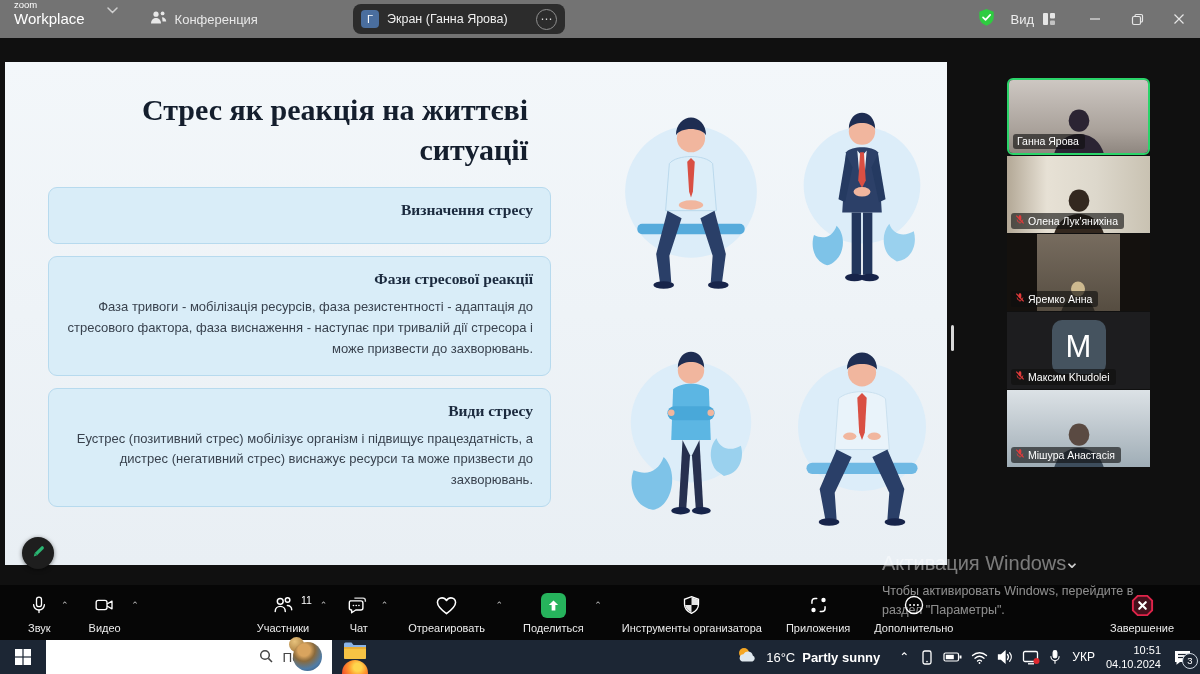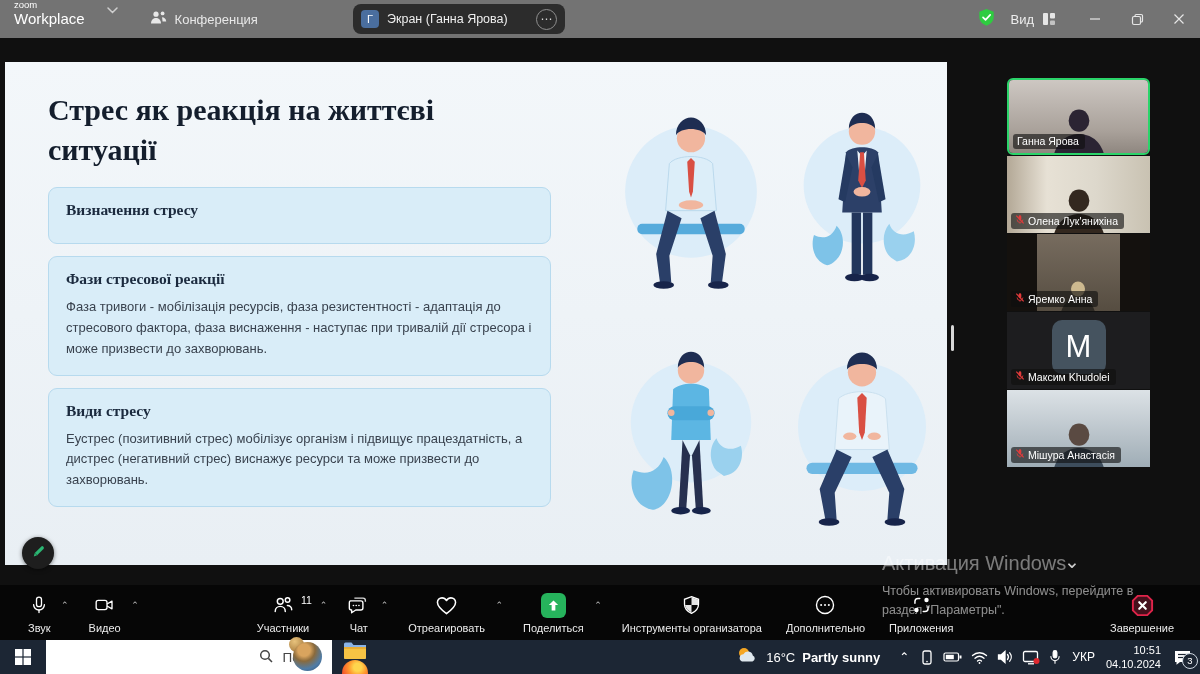--- a/index.html
+++ b/index.html
@@ -28,7 +28,7 @@
 
   
   .share{position:absolute;left:5px;top:62px;width:942px;height:503px;
-         background:linear-gradient(180deg,#f3f7fa 0%,#e9eff4 100%);}
+         background:linear-gradient(180deg,#f3f7fa 0%,#e9eff4 100%);text-align:right;}
   .share-left{position:absolute;left:43px;top:28px;width:516px;}
   .share-title{font-family:"Liberation Serif",serif;font-weight:700;font-size:30px;line-height:1.32;
                color:#141e2d;width:480px;}

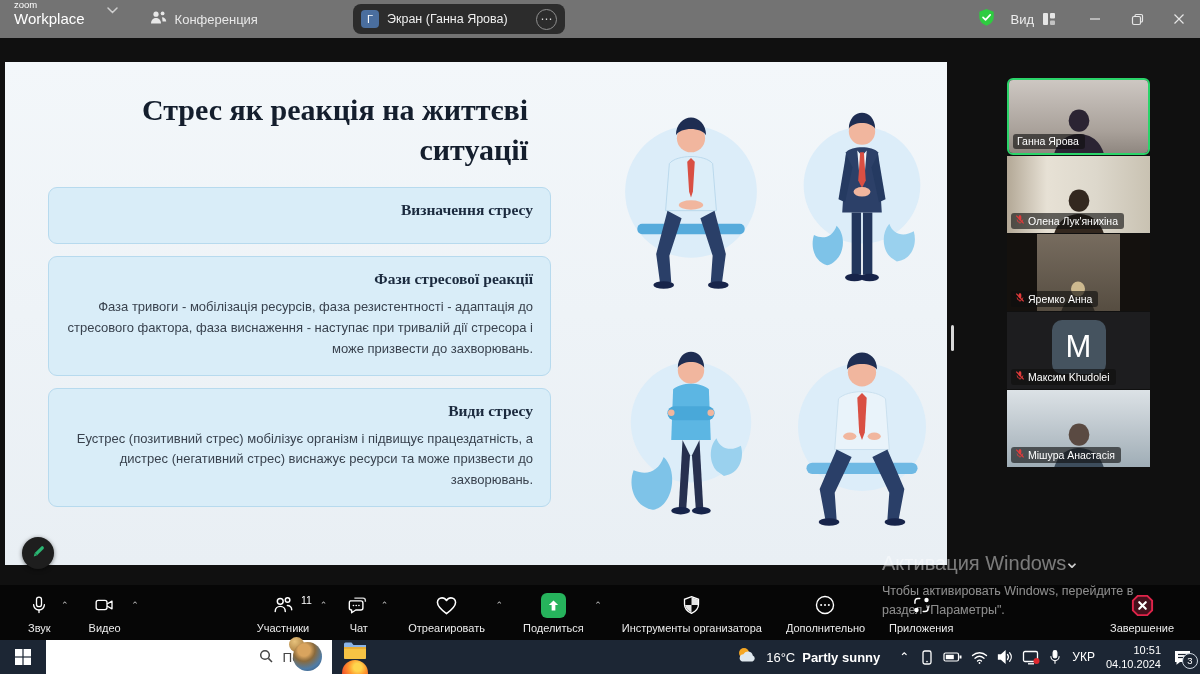--- a/index.html
+++ b/index.html
@@ -460,6 +460,18 @@
 
     <div class="titem">
       <span class="ticon">
+        <svg width="21" height="22" viewBox="0 0 24 24" fill="none" stroke="#fff" stroke-width="1.7" stroke-linecap="round">
+            <path d="M4.5 10 V8 A3.5 3.5 0 0 1 8 4.5 H10"></path>
+            <path d="M19.5 14 V16 A3.5 3.5 0 0 1 16 19.5 H14"></path>
+            <circle cx="6.3" cy="17.7" r="2.5" fill="#fff" stroke="none"></circle>
+            <circle cx="17.7" cy="6.3" r="2.5" fill="#fff" stroke="none"></circle>
+          </svg>
+      </span>
+      <span>Приложения</span>
+    </div>
+
+    <div class="titem">
+      <span class="ticon">
         <svg width="22" height="22" viewBox="0 0 24 24" fill="none" stroke="#fff" stroke-width="1.5">
             <circle cx="12" cy="12" r="9.3"></circle>
             <circle cx="7.8" cy="12" r="1.1" fill="#fff" stroke="none"></circle>
@@ -468,18 +480,6 @@
           </svg>
       </span>
       <span>Дополнительно</span>
-    </div>
-
-    <div class="titem">
-      <span class="ticon">
-        <svg width="21" height="22" viewBox="0 0 24 24" fill="none" stroke="#fff" stroke-width="1.7" stroke-linecap="round">
-            <path d="M4.5 10 V8 A3.5 3.5 0 0 1 8 4.5 H10"></path>
-            <path d="M19.5 14 V16 A3.5 3.5 0 0 1 16 19.5 H14"></path>
-            <circle cx="6.3" cy="17.7" r="2.5" fill="#fff" stroke="none"></circle>
-            <circle cx="17.7" cy="6.3" r="2.5" fill="#fff" stroke="none"></circle>
-          </svg>
-      </span>
-      <span>Приложения</span>
     </div>
 
     <div class="spacer2"></div>

